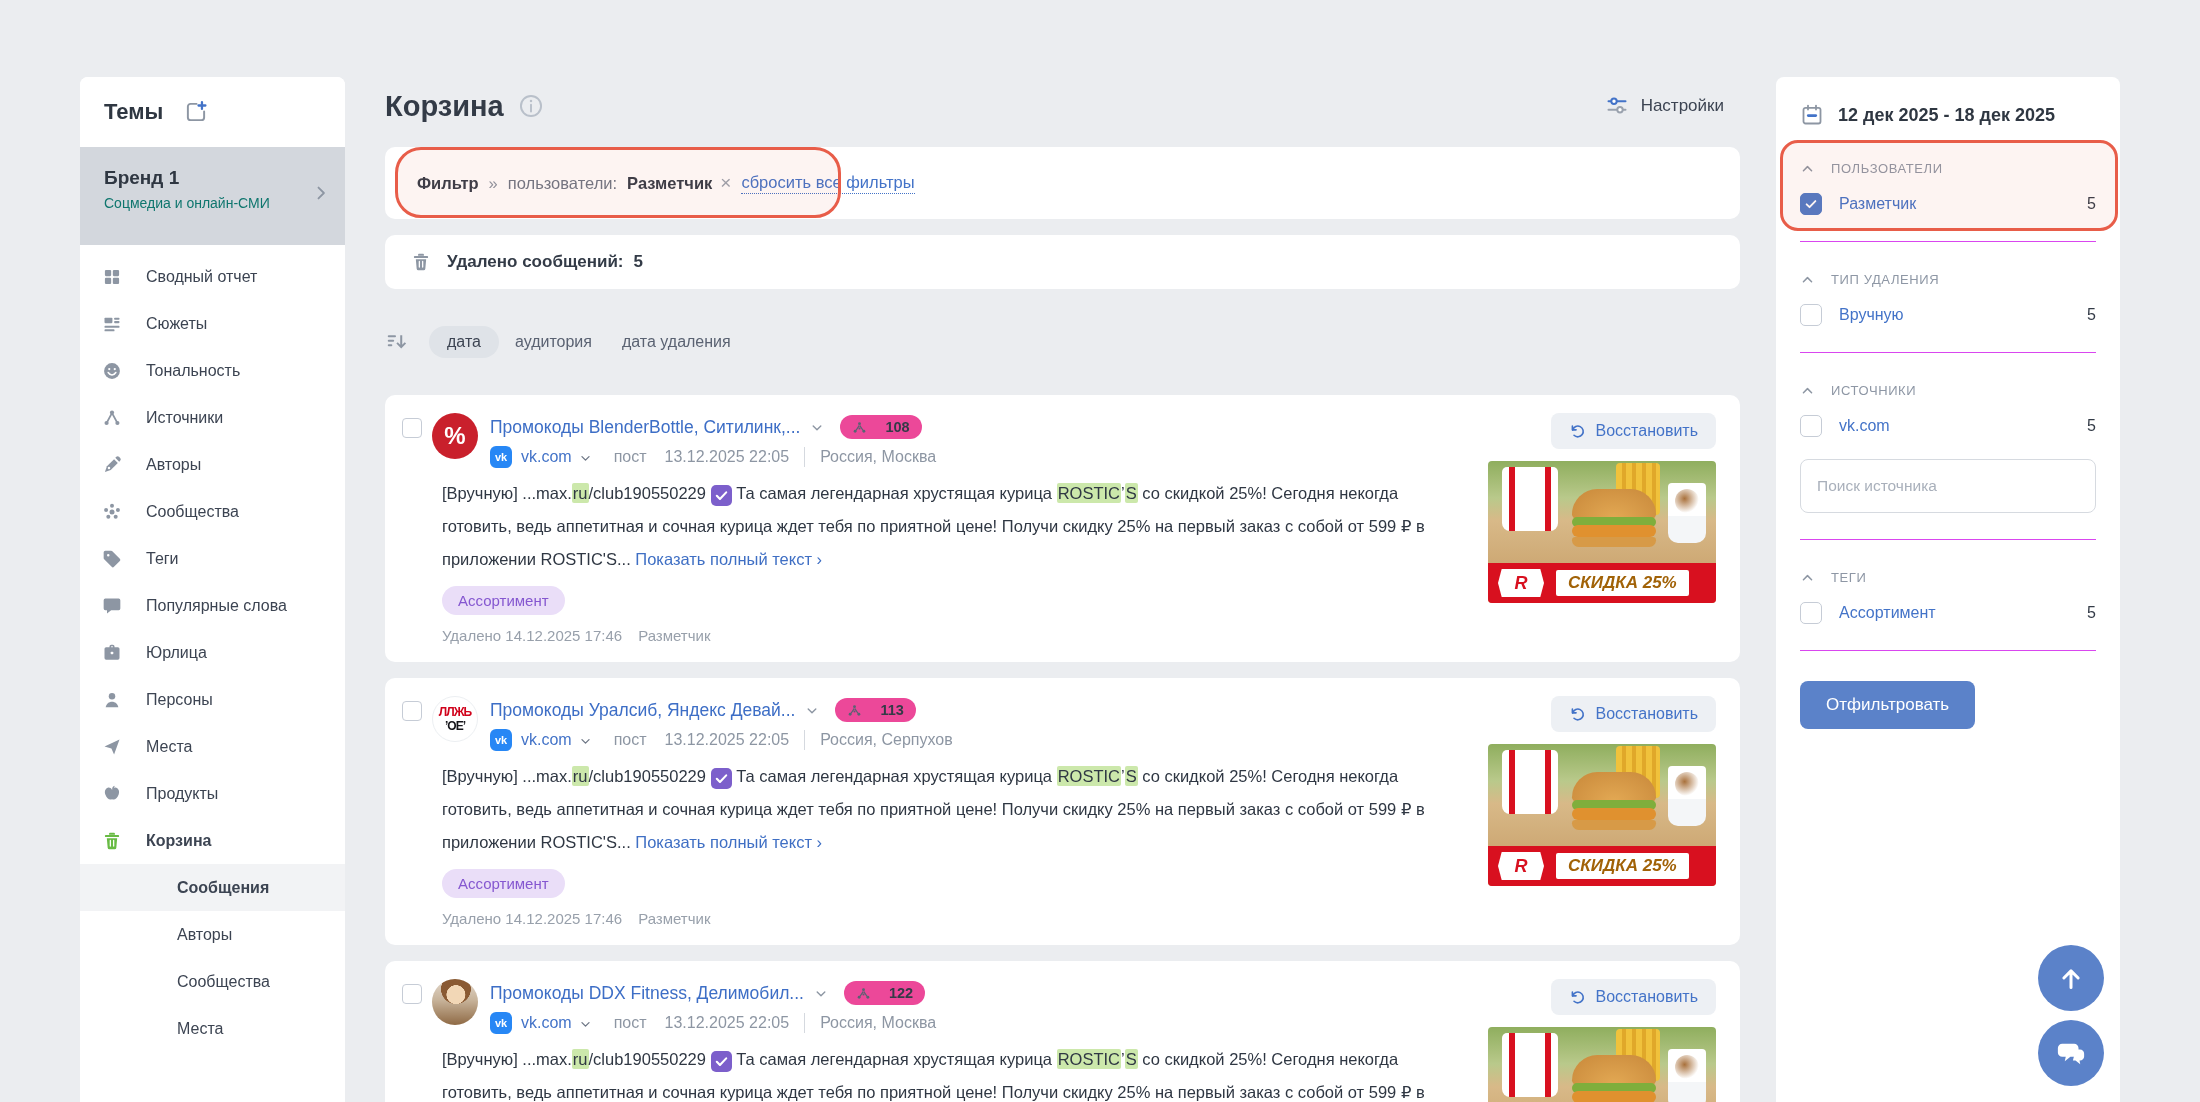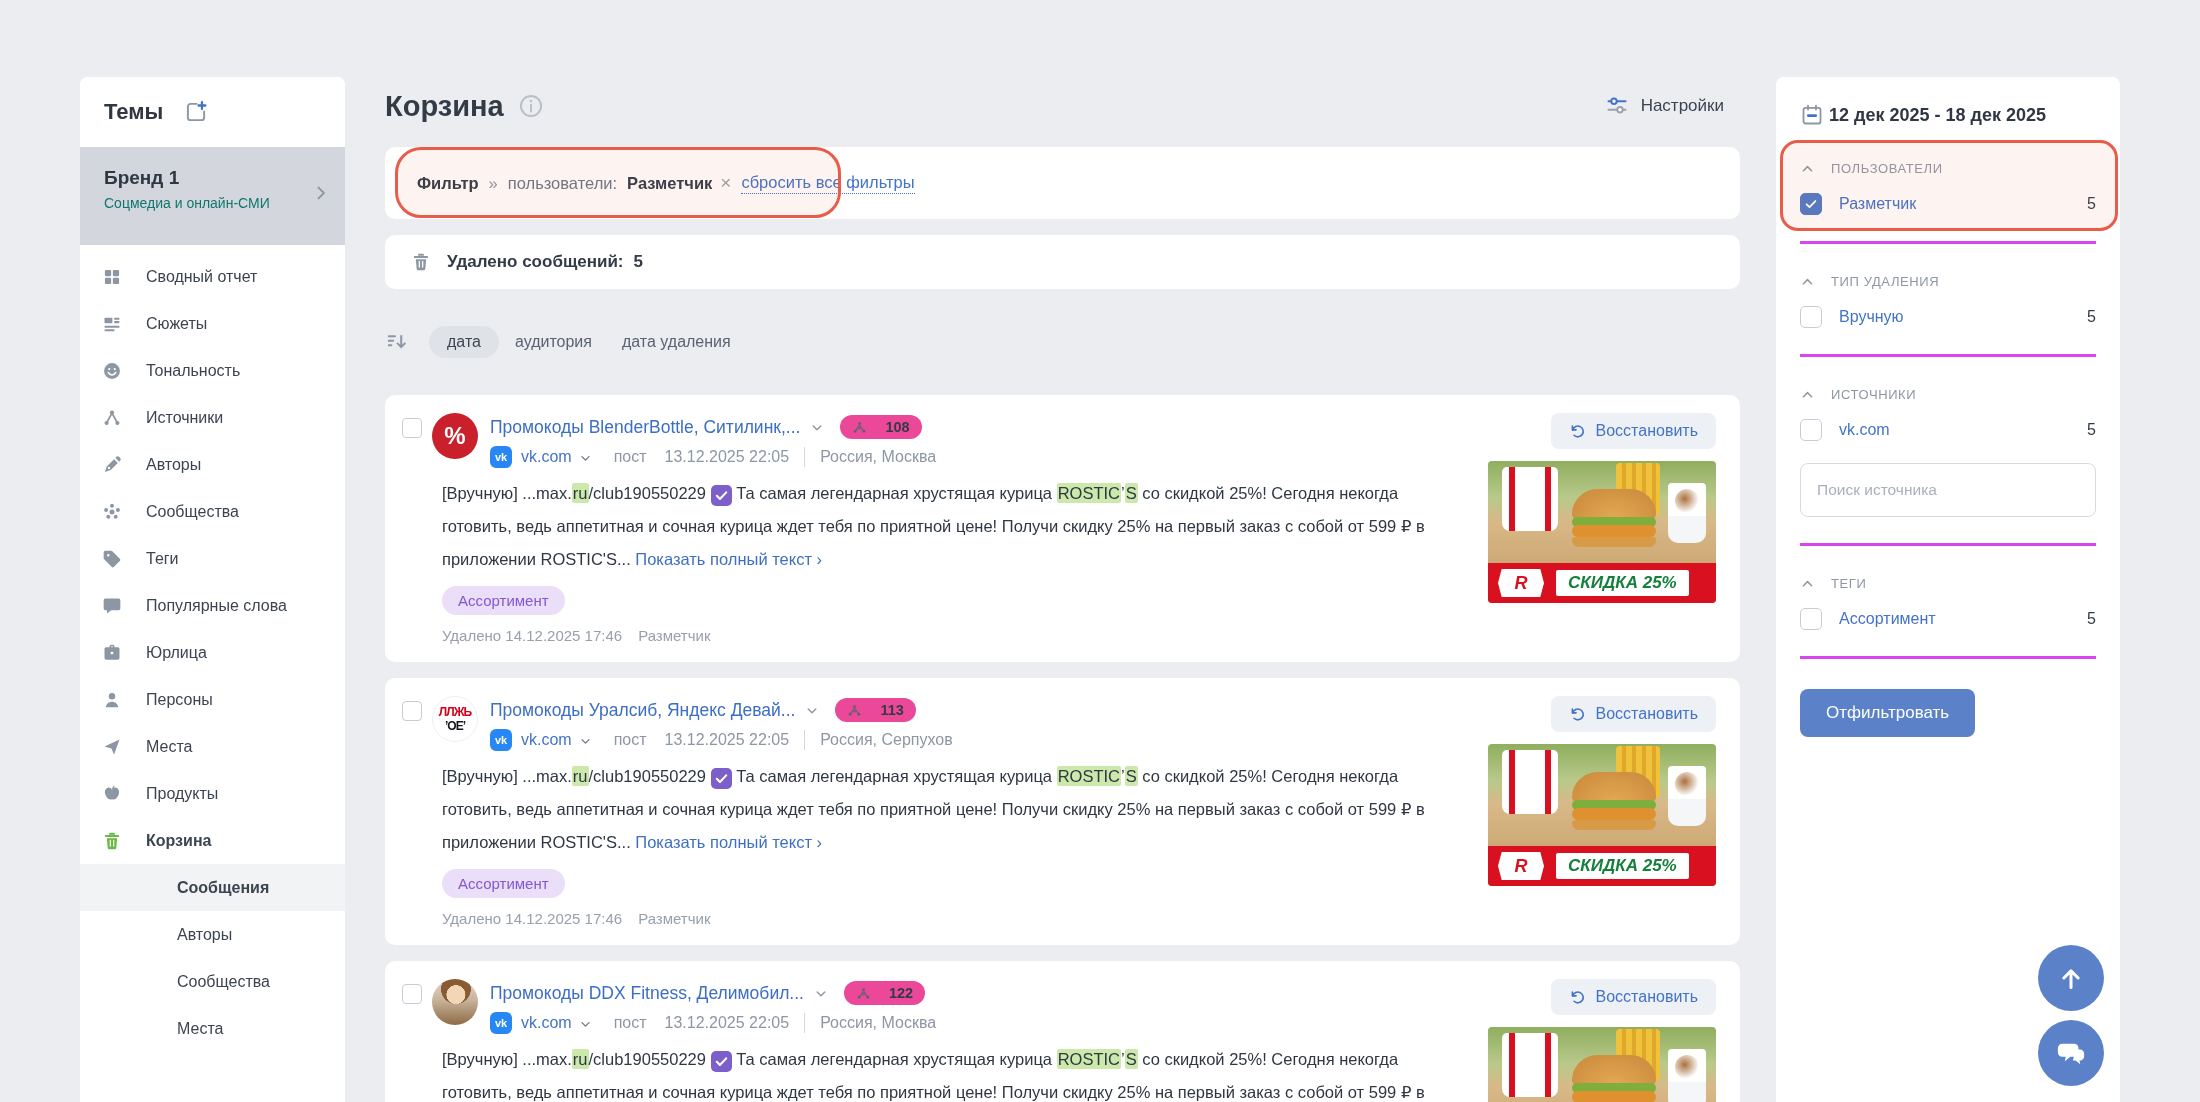--- a/index.html
+++ b/index.html
@@ -115,7 +115,7 @@
 
   
   .rightbar { position:absolute; left:1776px; top:77px; width:344px; height:1025px; background:#fff; border-radius:8px 8px 0 0; padding:26px 24px 0; }
-  .date-row { display:flex; align-items:center; gap:5px; cursor:pointer; }
+  .date-row { display:flex; align-items:center; gap:14px; cursor:pointer; }
   .cal-icon { width:24px; height:24px; color:#8d96a3; }
   .date-text { font-size:18px; font-weight:bold; color:#2f3742; }
   .rb-section { padding:30px 0 26px; border-bottom:3px solid #d946ef; }

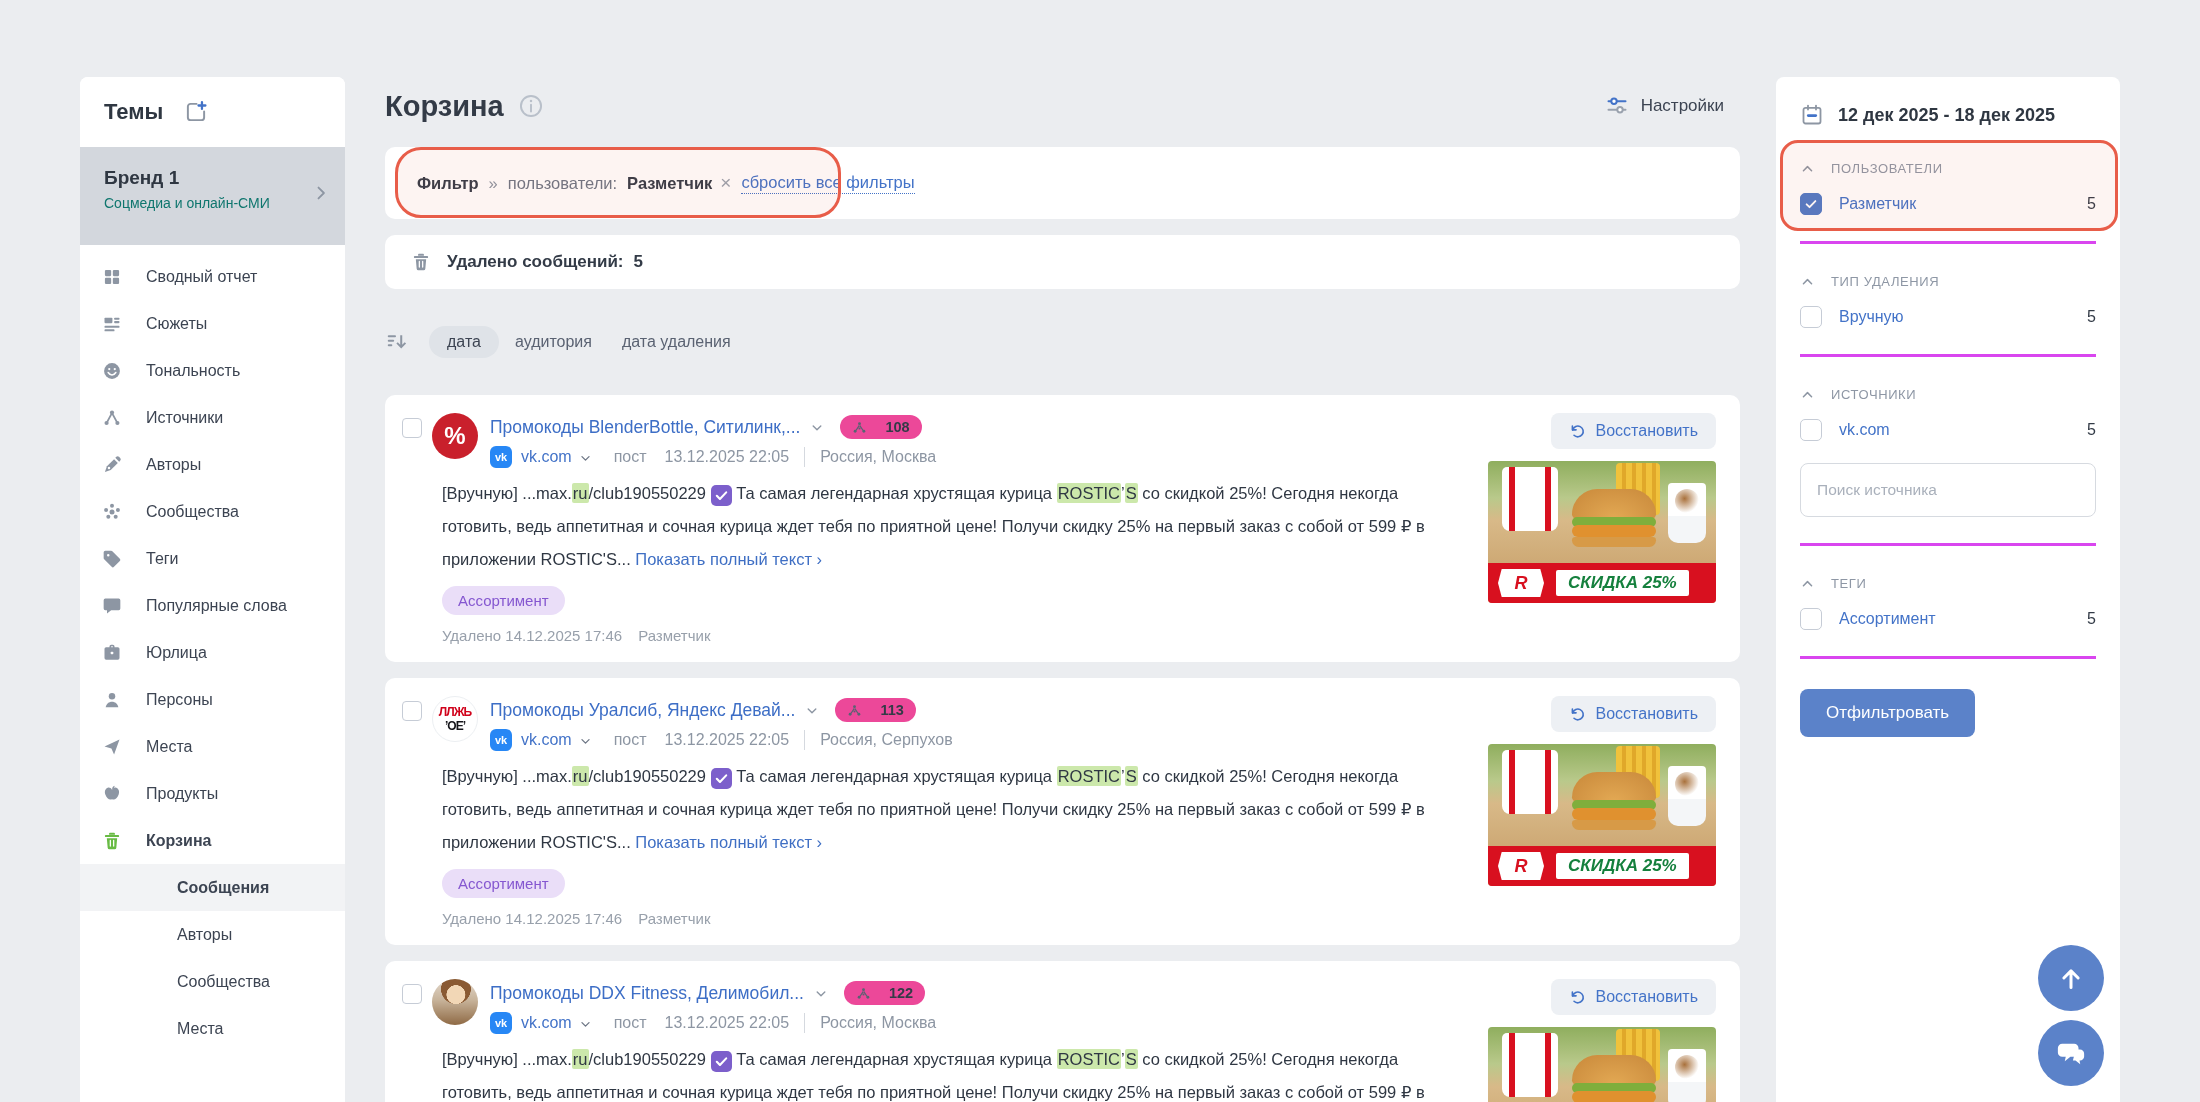--- a/index.html
+++ b/index.html
@@ -118,7 +118,7 @@
   .date-row { display:flex; align-items:center; gap:14px; cursor:pointer; }
   .cal-icon { width:24px; height:24px; color:#8d96a3; }
   .date-text { font-size:18px; font-weight:bold; color:#2f3742; }
-  .rb-section { padding:30px 0 26px; border-bottom:3px solid #d946ef; }
+  .rb-section { padding:30px 0 26px; border-bottom:1px solid #d946ef; }
   .rb-section.first { padding-top:34px; }
   .rb-title-row { display:flex; align-items:center; gap:16px; cursor:pointer; }
   .rb-chev { width:15px; height:15px; color:#8d96a3; }

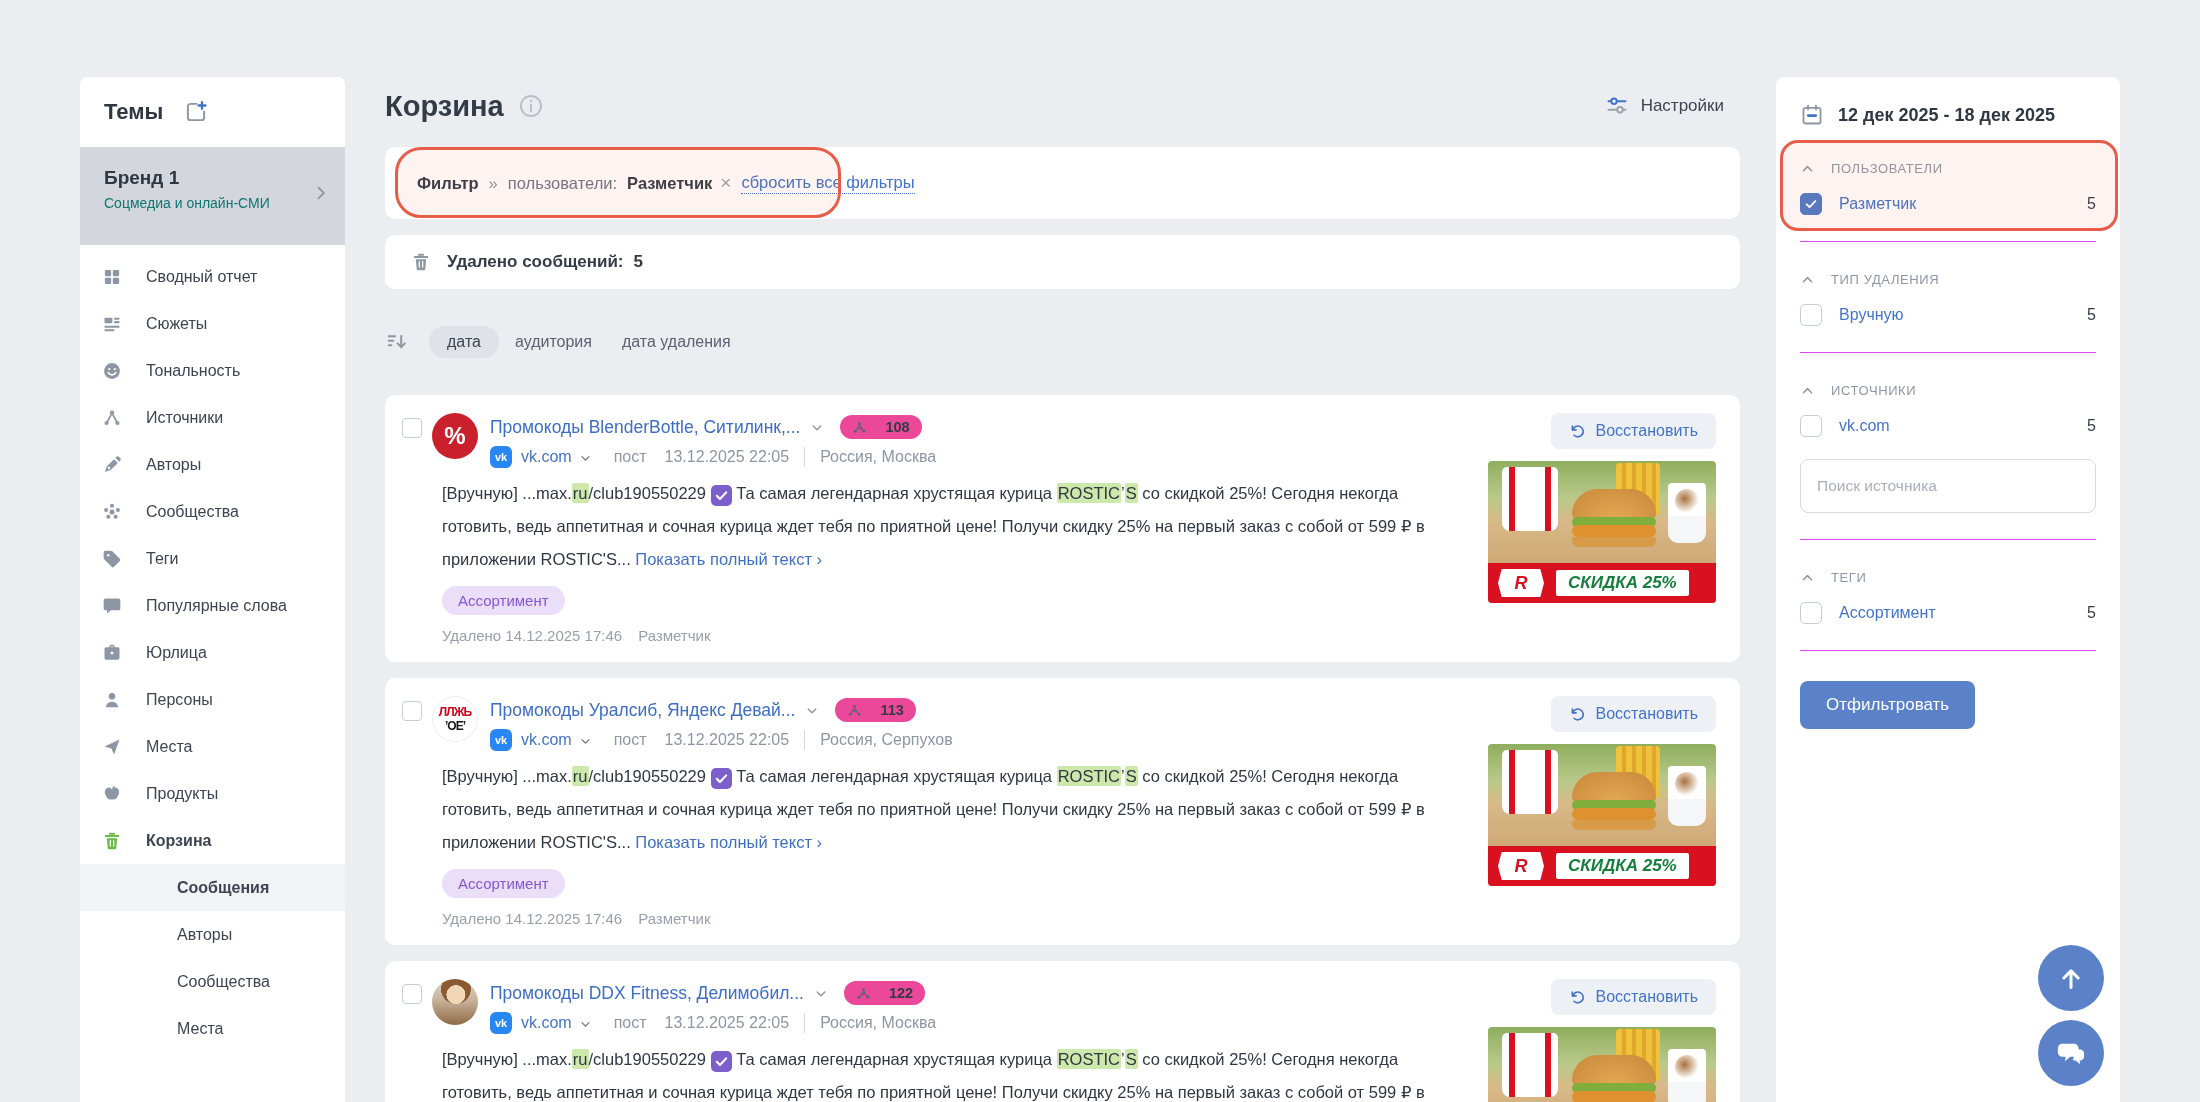--- a/index.html
+++ b/index.html
@@ -111,7 +111,7 @@
   .thumb .icecream::after { content:""; position:absolute; left:7px; top:6px; width:24px; height:24px; border-radius:50%; background:radial-gradient(circle at 40% 40%, #a9713c, #fff 70%); }
   .thumb-strip { position:absolute; left:0; bottom:0; width:100%; height:40px; background:#d8101f; display:flex; align-items:center; }
   .thumb-logo { width:46px; height:28px; background:#fff; margin-left:10px; border-radius:3px; color:#d8101f; font-weight:bold; font-size:18px; font-style:italic; display:flex; align-items:center; justify-content:center; clip-path:polygon(8% 0,92% 0,100% 50%,92% 100%,8% 100%,0 50%); }
-  .thumb-disc { margin-left:12px; background:#fff; color:#15803d; font-weight:bold; font-style:italic; font-size:17px; padding:3px 12px; border-radius:2px; white-space:nowrap; }
+  .thumb-disc { margin-left:12px; background:#fff; color:#a16207; font-weight:bold; font-style:italic; font-size:17px; padding:3px 12px; border-radius:2px; white-space:nowrap; }
 
   
   .rightbar { position:absolute; left:1776px; top:77px; width:344px; height:1025px; background:#fff; border-radius:8px 8px 0 0; padding:26px 24px 0; }

